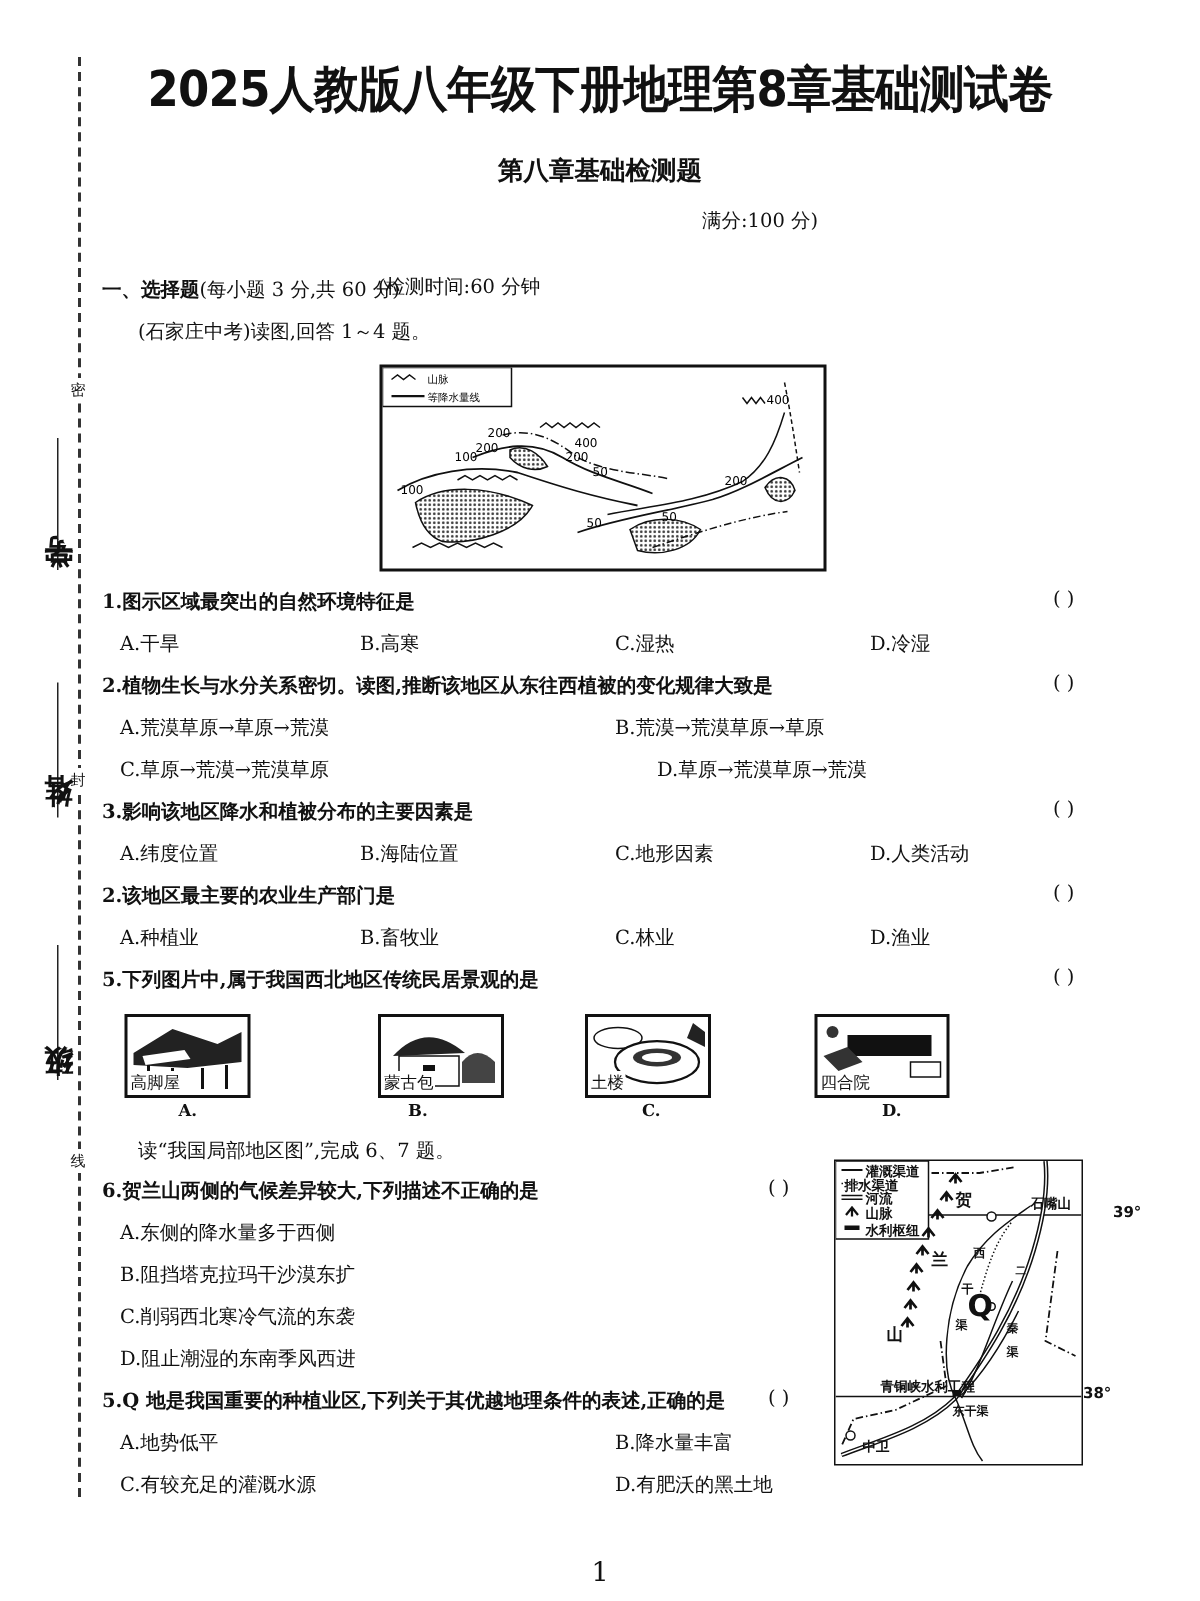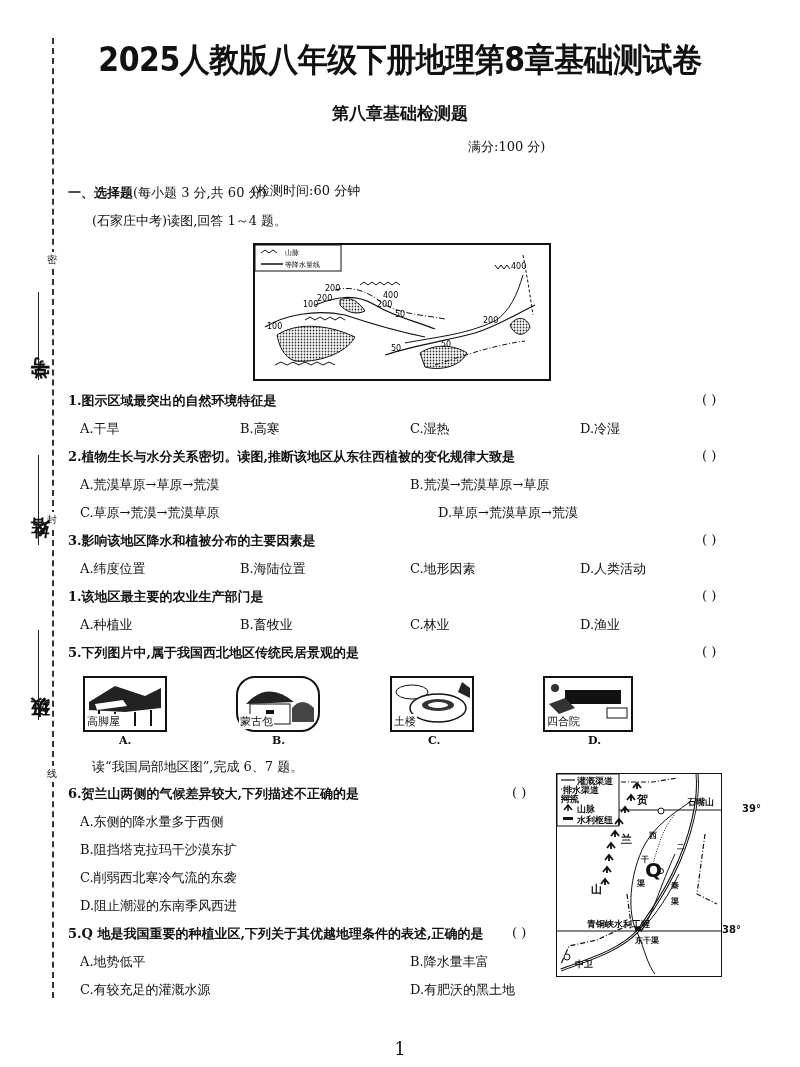--- a/index.html
+++ b/index.html
@@ -122,7 +122,7 @@
 <div class="abs opt" style="left:410px;top:560px;">C.地形因素</div>
 <div class="abs opt" style="left:580px;top:560px;">D.人类活动</div>
 
-<div class="abs q" style="top:588px;">1.该地区最主要的农业生产部门是</div>
+<div class="abs q" style="top:588px;">2.该地区最主要的农业生产部门是</div>
 <div class="abs blank" style="left:702px;top:588px;">(     )</div>
 <div class="abs opt" style="left:80px;top:616px;">A.种植业</div>
 <div class="abs opt" style="left:240px;top:616px;">B.畜牧业</div>

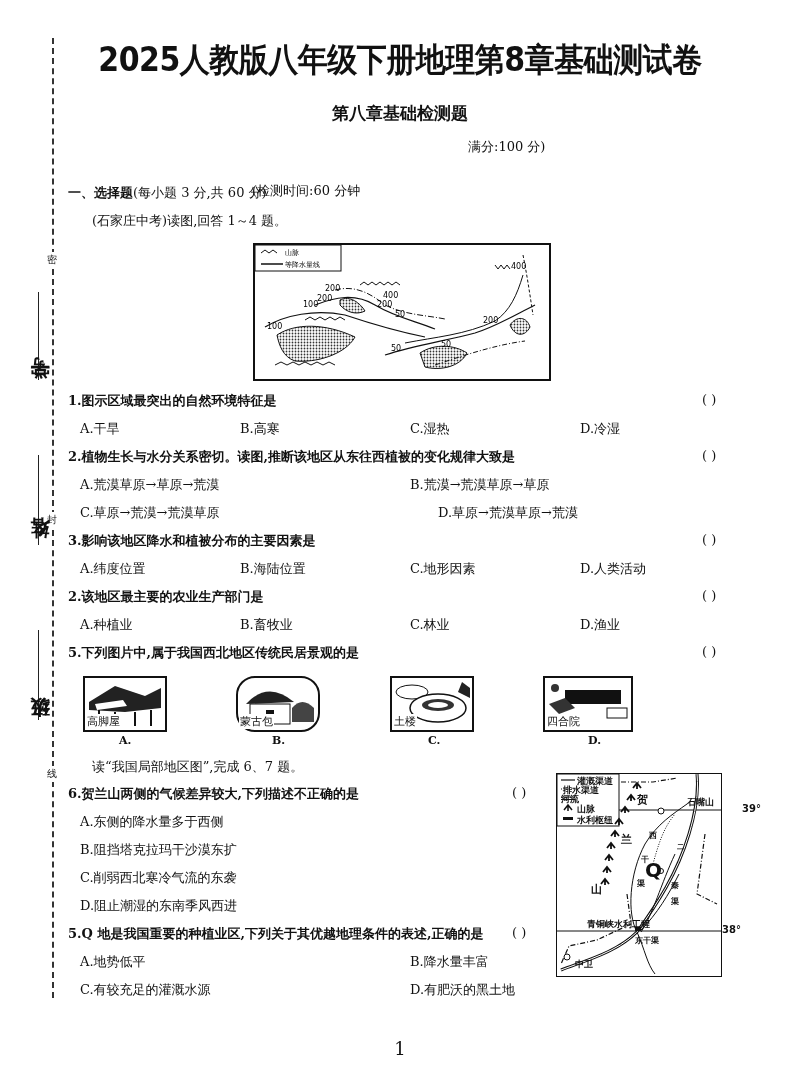--- a/index.html
+++ b/index.html
@@ -145,7 +145,7 @@
 </div>
 <div class="abs cap" style="left:119px;top:734px;">A.</div>
 
-<div class="abs fig" style="left:236px;top:676px;width:80px;height:52px;border-radius:19px;">
+<div class="abs fig" style="left:252px;top:676px;width:80px;height:52px;">
   <svg width="80" height="52">
     <path d="M8 26 Q30 2 56 24 Z" fill="#222"></path>
     <rect x="12" y="26" width="40" height="20" fill="#fff" stroke="#111"></rect>

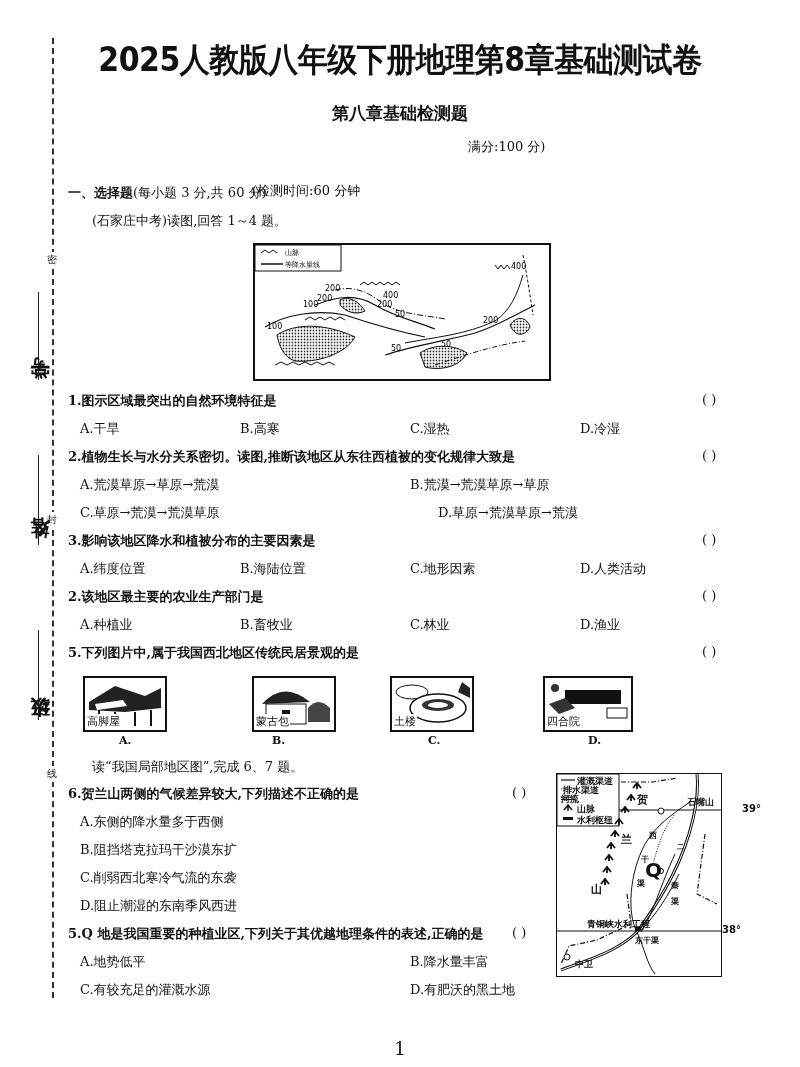--- a/index.html
+++ b/index.html
@@ -242,7 +242,7 @@
   </svg>
   <span class="map-txt" style="left:20px;top:1px;">灌溉渠道</span>
   <span class="map-txt" style="left:6px;top:10px;">排水渠道</span>
-  <span class="map-txt" style="left:4px;top:19px;">河流</span>
+  <span class="map-txt" style="left:20px;top:19px;">河流</span>
   <span class="map-txt" style="left:20px;top:29px;">山脉</span>
   <span class="map-txt" style="left:20px;top:40px;">水利枢纽</span>
   <span class="map-txt" style="left:80px;top:18px;font-size:11px;">贺</span>

